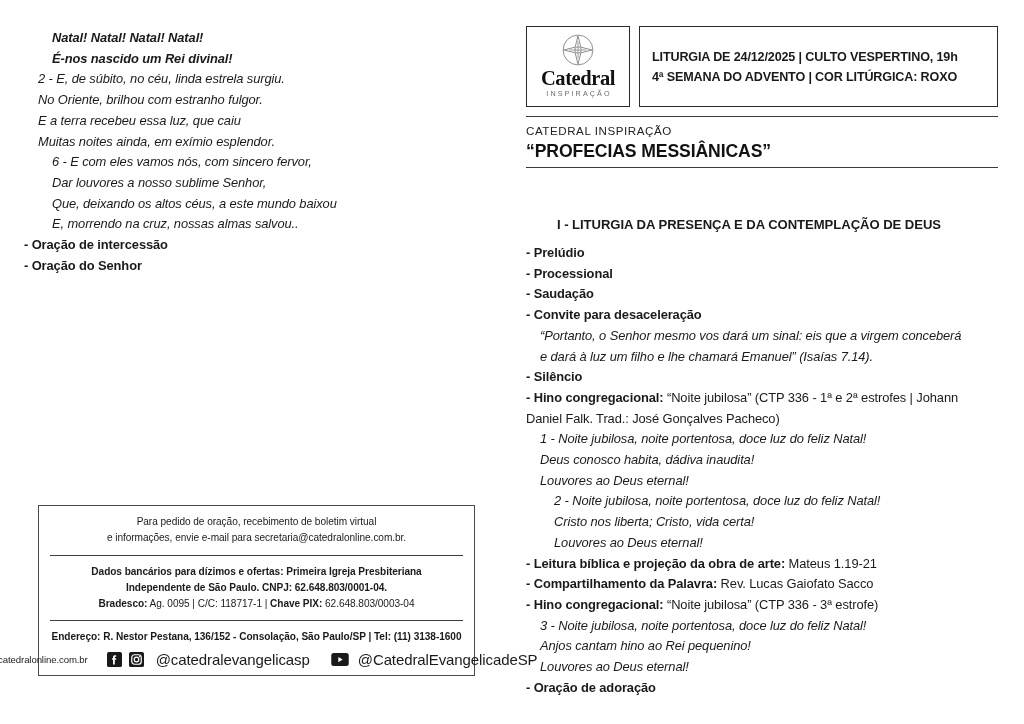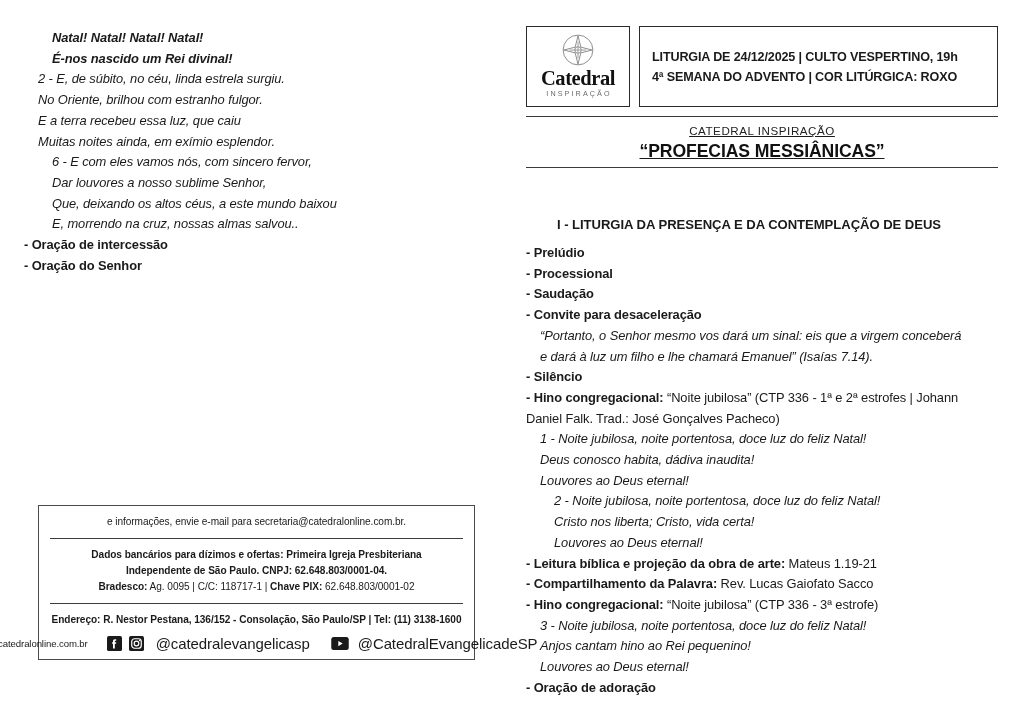--- a/index.html
+++ b/index.html
@@ -119,9 +119,8 @@
     margin: 0;
   }
   .title-block {
-    text-align: center;
+    text-align: left;
     padding: 5px 0 3px 0;
-    text-decoration: underline;
   }
   .title-sub {
     font-size: 11.6px;

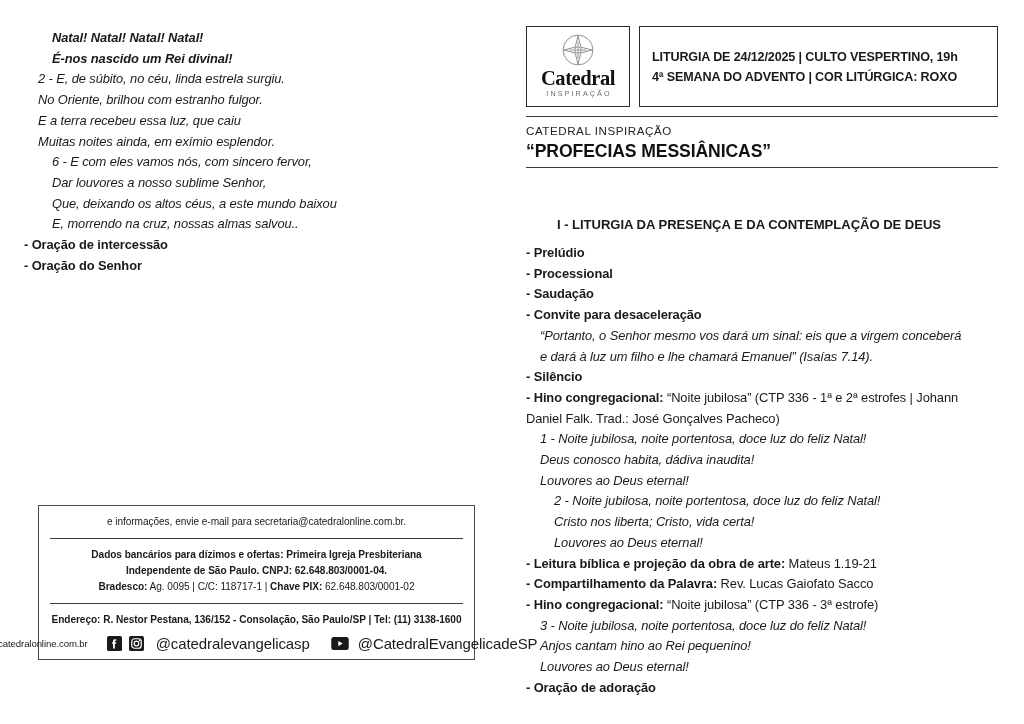--- a/index.html
+++ b/index.html
@@ -217,6 +217,7 @@
     <div class="footer-box">
 
       <div class="fb-sec">
+        <div class="fb-line">Para pedido de oração, recebimento de boletim virtual</div>
         <div class="fb-line">e informações, envie e-mail para secretaria@catedralonline.com.br.</div>
       </div>
 

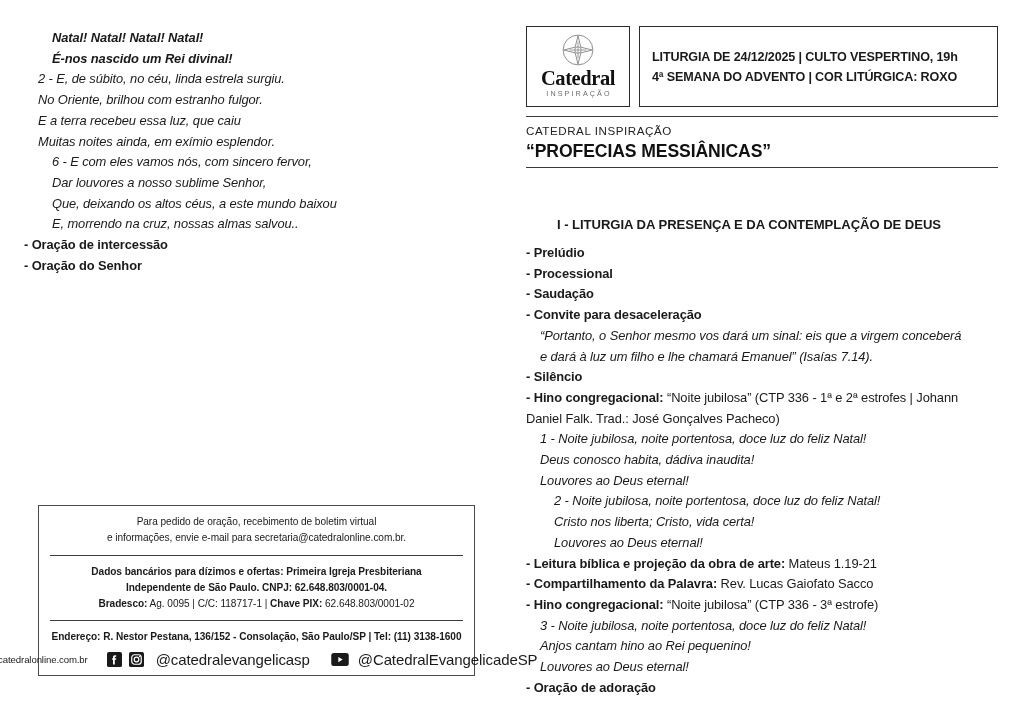--- a/index.html
+++ b/index.html
@@ -227,7 +227,7 @@
         <div class="fb-line tight bold">Dados bancários para dízimos e ofertas: Primeira Igreja Presbiteriana</div>
         <div class="fb-line tight bold">Independente de São Paulo. CNPJ: 62.648.803/0001-04.</div>
         <div id="bank-rows">
-            <div class="fb-line tight"><span class="bold">Bradesco:</span><span> Ag. 0095 | C/C: 118717-1 | </span><span class="bold">Chave PIX:</span><span> 62.648.803/0001-02</span></div>
+            <div class="fb-line tight"><span class="bold">Bradesco:</span><span> Ag. 0095 | C/C: 118717-1 | </span><span class="bold">Chave PIX:</span><span> 62.648.803/0003-04</span></div>
           </div>
       </div>
 

